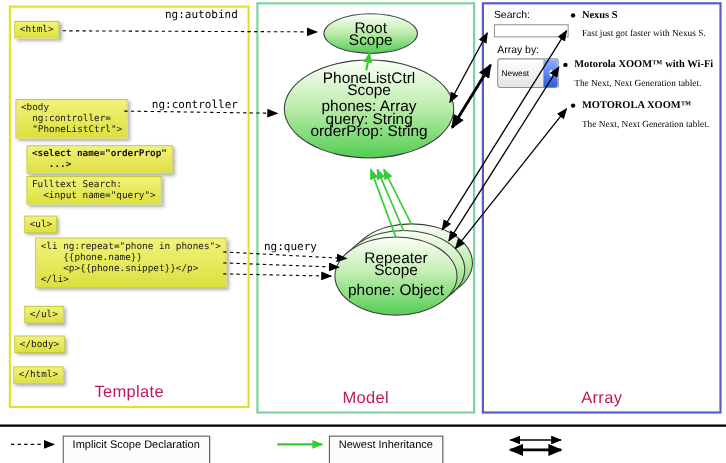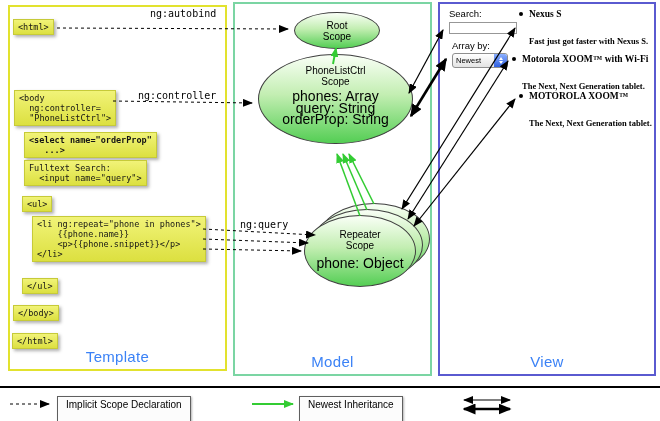--- a/index.html
+++ b/index.html
@@ -14,7 +14,7 @@
   .code{position:absolute;z-index:2;font-family:"DejaVu Sans Mono",monospace;font-size:8.5px;line-height:10px;white-space:pre;color:#151515;background:linear-gradient(#f1f378,#dce040);border:1px solid #c6ca39;padding:2px 4px;box-shadow:2px 2px 3px rgba(80,80,80,.45);}
   .code.bold{font-weight:bold;}
   .ellipse{position:absolute;z-index:2;border:1px solid #3f3f3f;border-radius:50%;background:linear-gradient(#f9fff6 0%,#c3eeb2 45%,#54ce54 100%);display:flex;flex-direction:column;align-items:center;}
-  .scope-title{white-space:pre-line;text-align:center;font-size:10px;line-height:11px;}
+  .scope-title{white-space:pre-line;text-align:center;font-size:14px;line-height:11px;}
   .scope-prop{font-size:14px;line-height:11.5px;}
   .scope-prop.bold{font-weight:normal;}
   #root-scope{left:294px;top:12px;width:86px;height:37px;justify-content:center;}

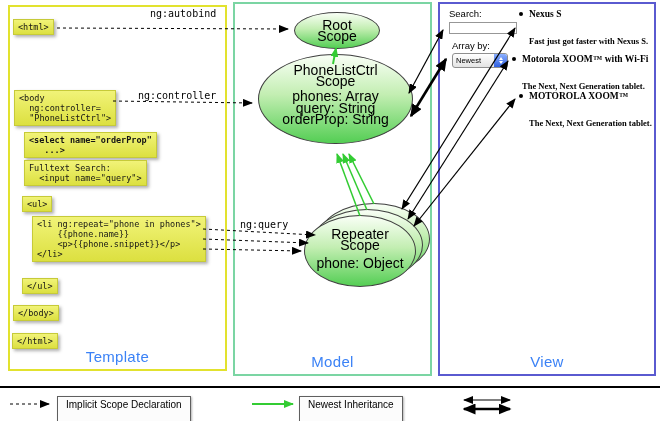--- a/index.html
+++ b/index.html
@@ -38,7 +38,7 @@
   .phone-item{position:absolute;z-index:2;display:flex;font-family:"Liberation Serif",serif;}
   .bullet{width:4px;height:4px;border-radius:50%;background:#000;margin:3px 6px 0 0;flex:none;}
   .phone-name{font-size:9.5px;font-weight:bold;white-space:nowrap;}
-  .phone-desc{font-size:8.5px;margin-top:17px;white-space:nowrap;font-weight:bold;}
+  .phone-desc{font-size:8.5px;margin-top:6px;white-space:nowrap;}
   .legend-box{position:absolute;z-index:2;height:27px;line-height:15px;padding:0 8px;border:1px solid #5f5f5f;background:#fcfcfc;font-size:10px;box-shadow:1px 1px 2px rgba(0,0,0,.3);white-space:nowrap;}
 </style>
 </head>

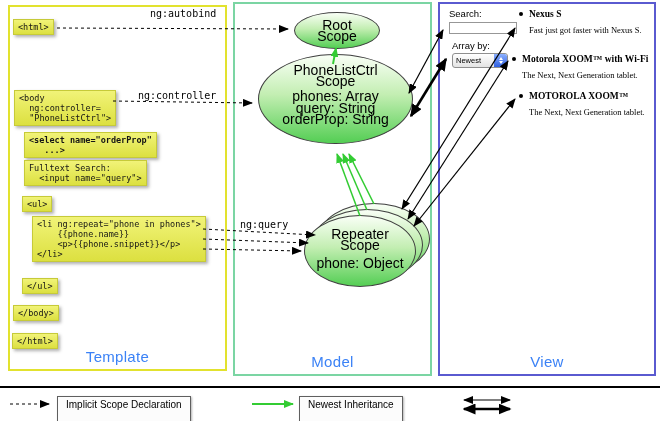--- a/index.html
+++ b/index.html
@@ -29,7 +29,7 @@
   #svg-overlay{position:absolute;left:0;top:0;width:660px;height:421px;z-index:3;pointer-events:none;}
   .vw-text{position:absolute;z-index:2;font-size:9.5px;}
   #search-input{position:absolute;z-index:2;left:449px;top:22px;width:68px;height:12px;border:1px solid #979797;background:#fff;font-size:9px;padding:0 2px;}
-  #sort-select{position:absolute;z-index:2;left:452px;top:53px;width:56px;height:15px;border:1px solid #8f8f8f;border-radius:3px;background:linear-gradient(#ffffff,#e4e4e4);display:flex;align-items:center;overflow:hidden;}
+  #sort-select{position:absolute;z-index:2;left:452px;top:53px;width:56px;height:27px;border:1px solid #8f8f8f;border-radius:3px;background:linear-gradient(#ffffff,#e4e4e4);display:flex;align-items:center;overflow:hidden;}
   #sort-select .val{flex:1;font-size:7.5px;padding-left:3px;white-space:nowrap;}
   #sort-select .btn{width:13px;align-self:stretch;background:linear-gradient(#8cb0ff,#2e5fe0);display:flex;flex-direction:column;align-items:center;justify-content:center;border-radius:0 2px 2px 0;}
   .tri{display:block;width:0;height:0;border-left:2.5px solid transparent;border-right:2.5px solid transparent;}

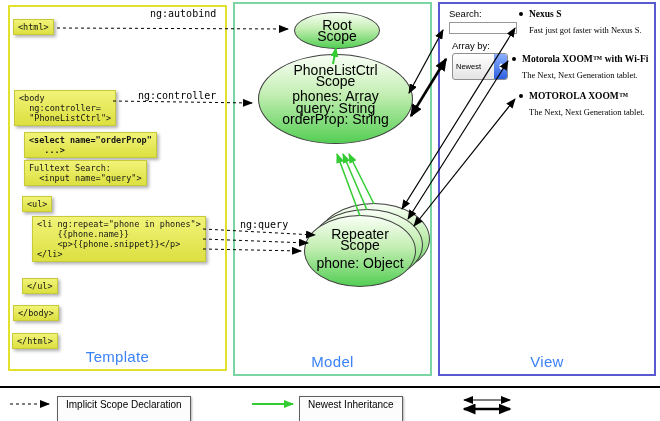--- a/index.html
+++ b/index.html
@@ -7,7 +7,7 @@
   body{font-family:"Liberation Sans",sans-serif;color:#000;}
   #canvas{position:relative;width:660px;height:421px;background:#fff;overflow:hidden;}
   .panel{position:absolute;z-index:1;background:transparent;}
-  .panel-label{position:absolute;bottom:4px;left:0;right:0;text-align:center;font-size:15px;letter-spacing:.3px;color:#3b82f6;}
+  .panel-label{position:absolute;bottom:4px;left:0;right:0;text-align:center;font-size:15px;letter-spacing:.3px;color:#be185d;}
   #tpl-panel{left:8px;top:5px;width:219px;height:366px;border:2px solid #e2e22e;}
   #mdl-panel{left:233px;top:2px;width:199px;height:374px;border:2px solid #7bd5a3;}
   #vw-panel{left:438px;top:2px;width:218px;height:374px;border:2px solid #5a5ad0;}

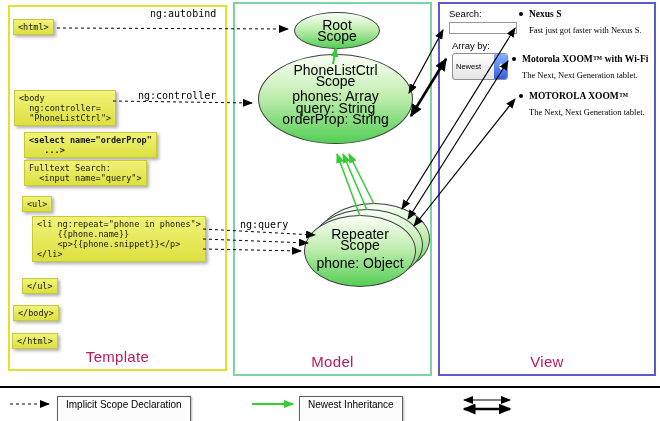--- a/index.html
+++ b/index.html
@@ -53,7 +53,7 @@
     <div class="panel-label">Model</div>
   </div>
   <div class="panel" id="vw-panel">
-    <div class="panel-label">View</div>
+    <div class="panel-label">Array</div>
   </div>
 
   <div class="code" style="left:13px;top:19px">&lt;html&gt;</div>

